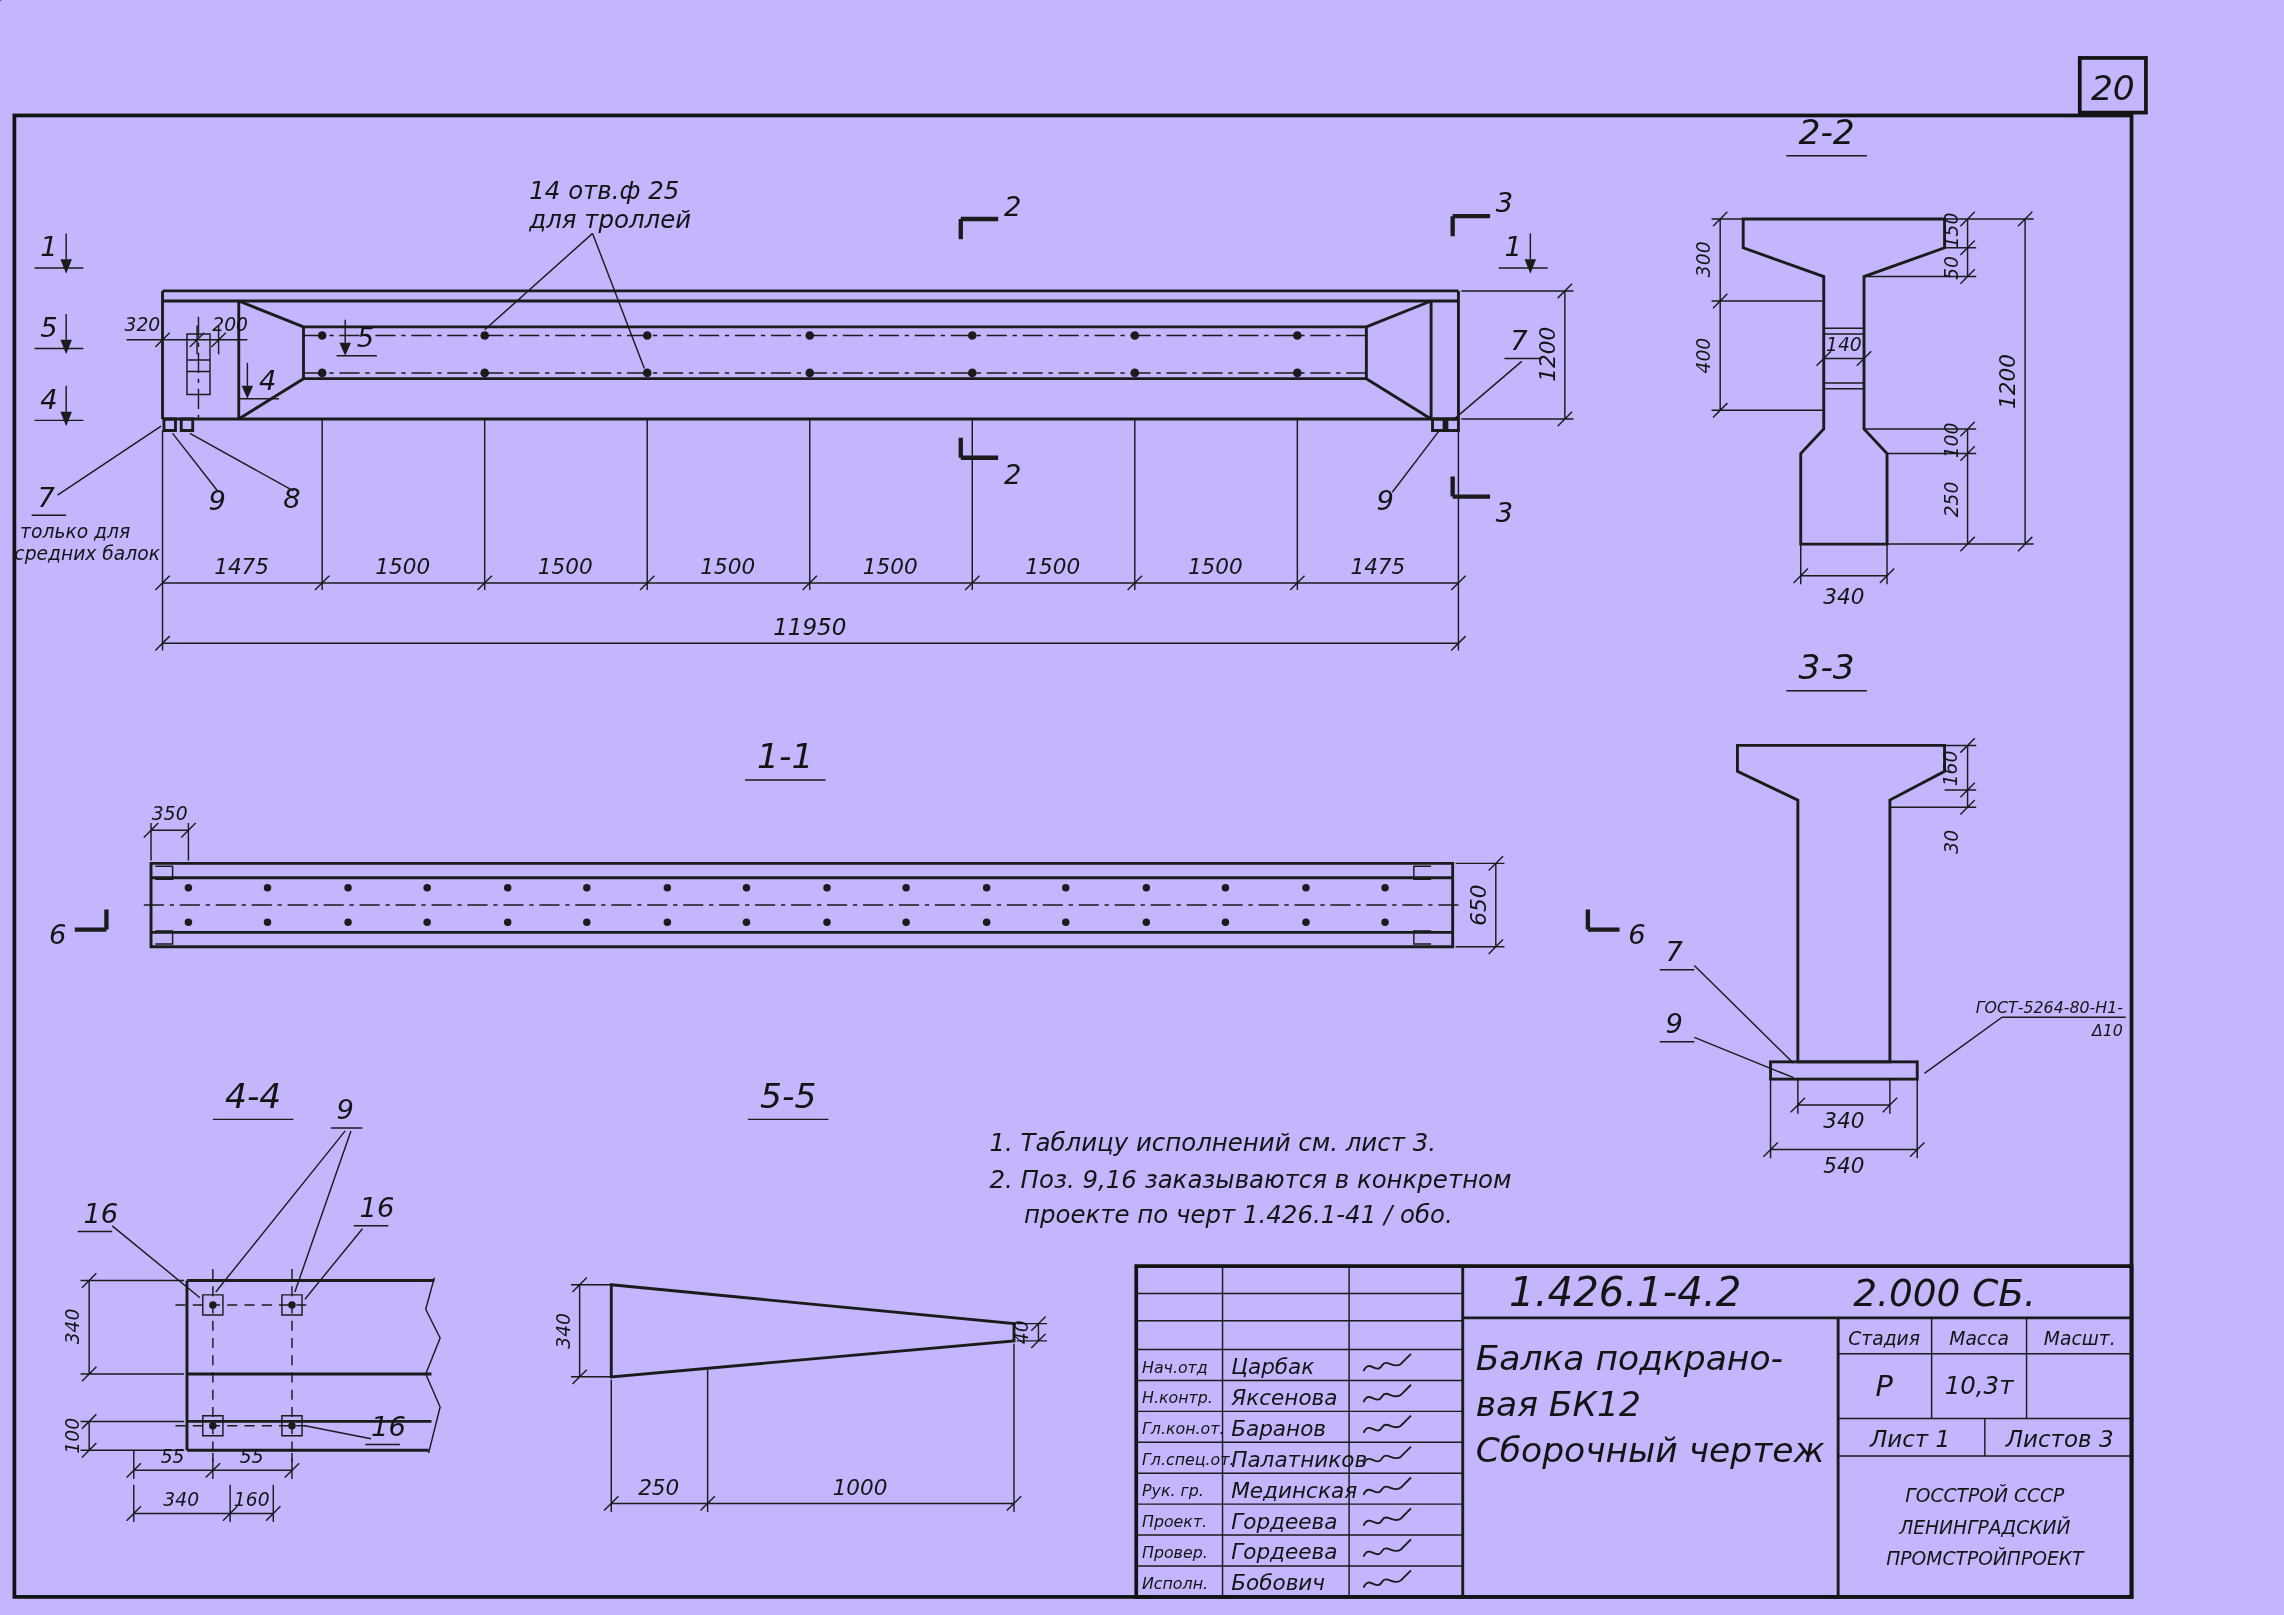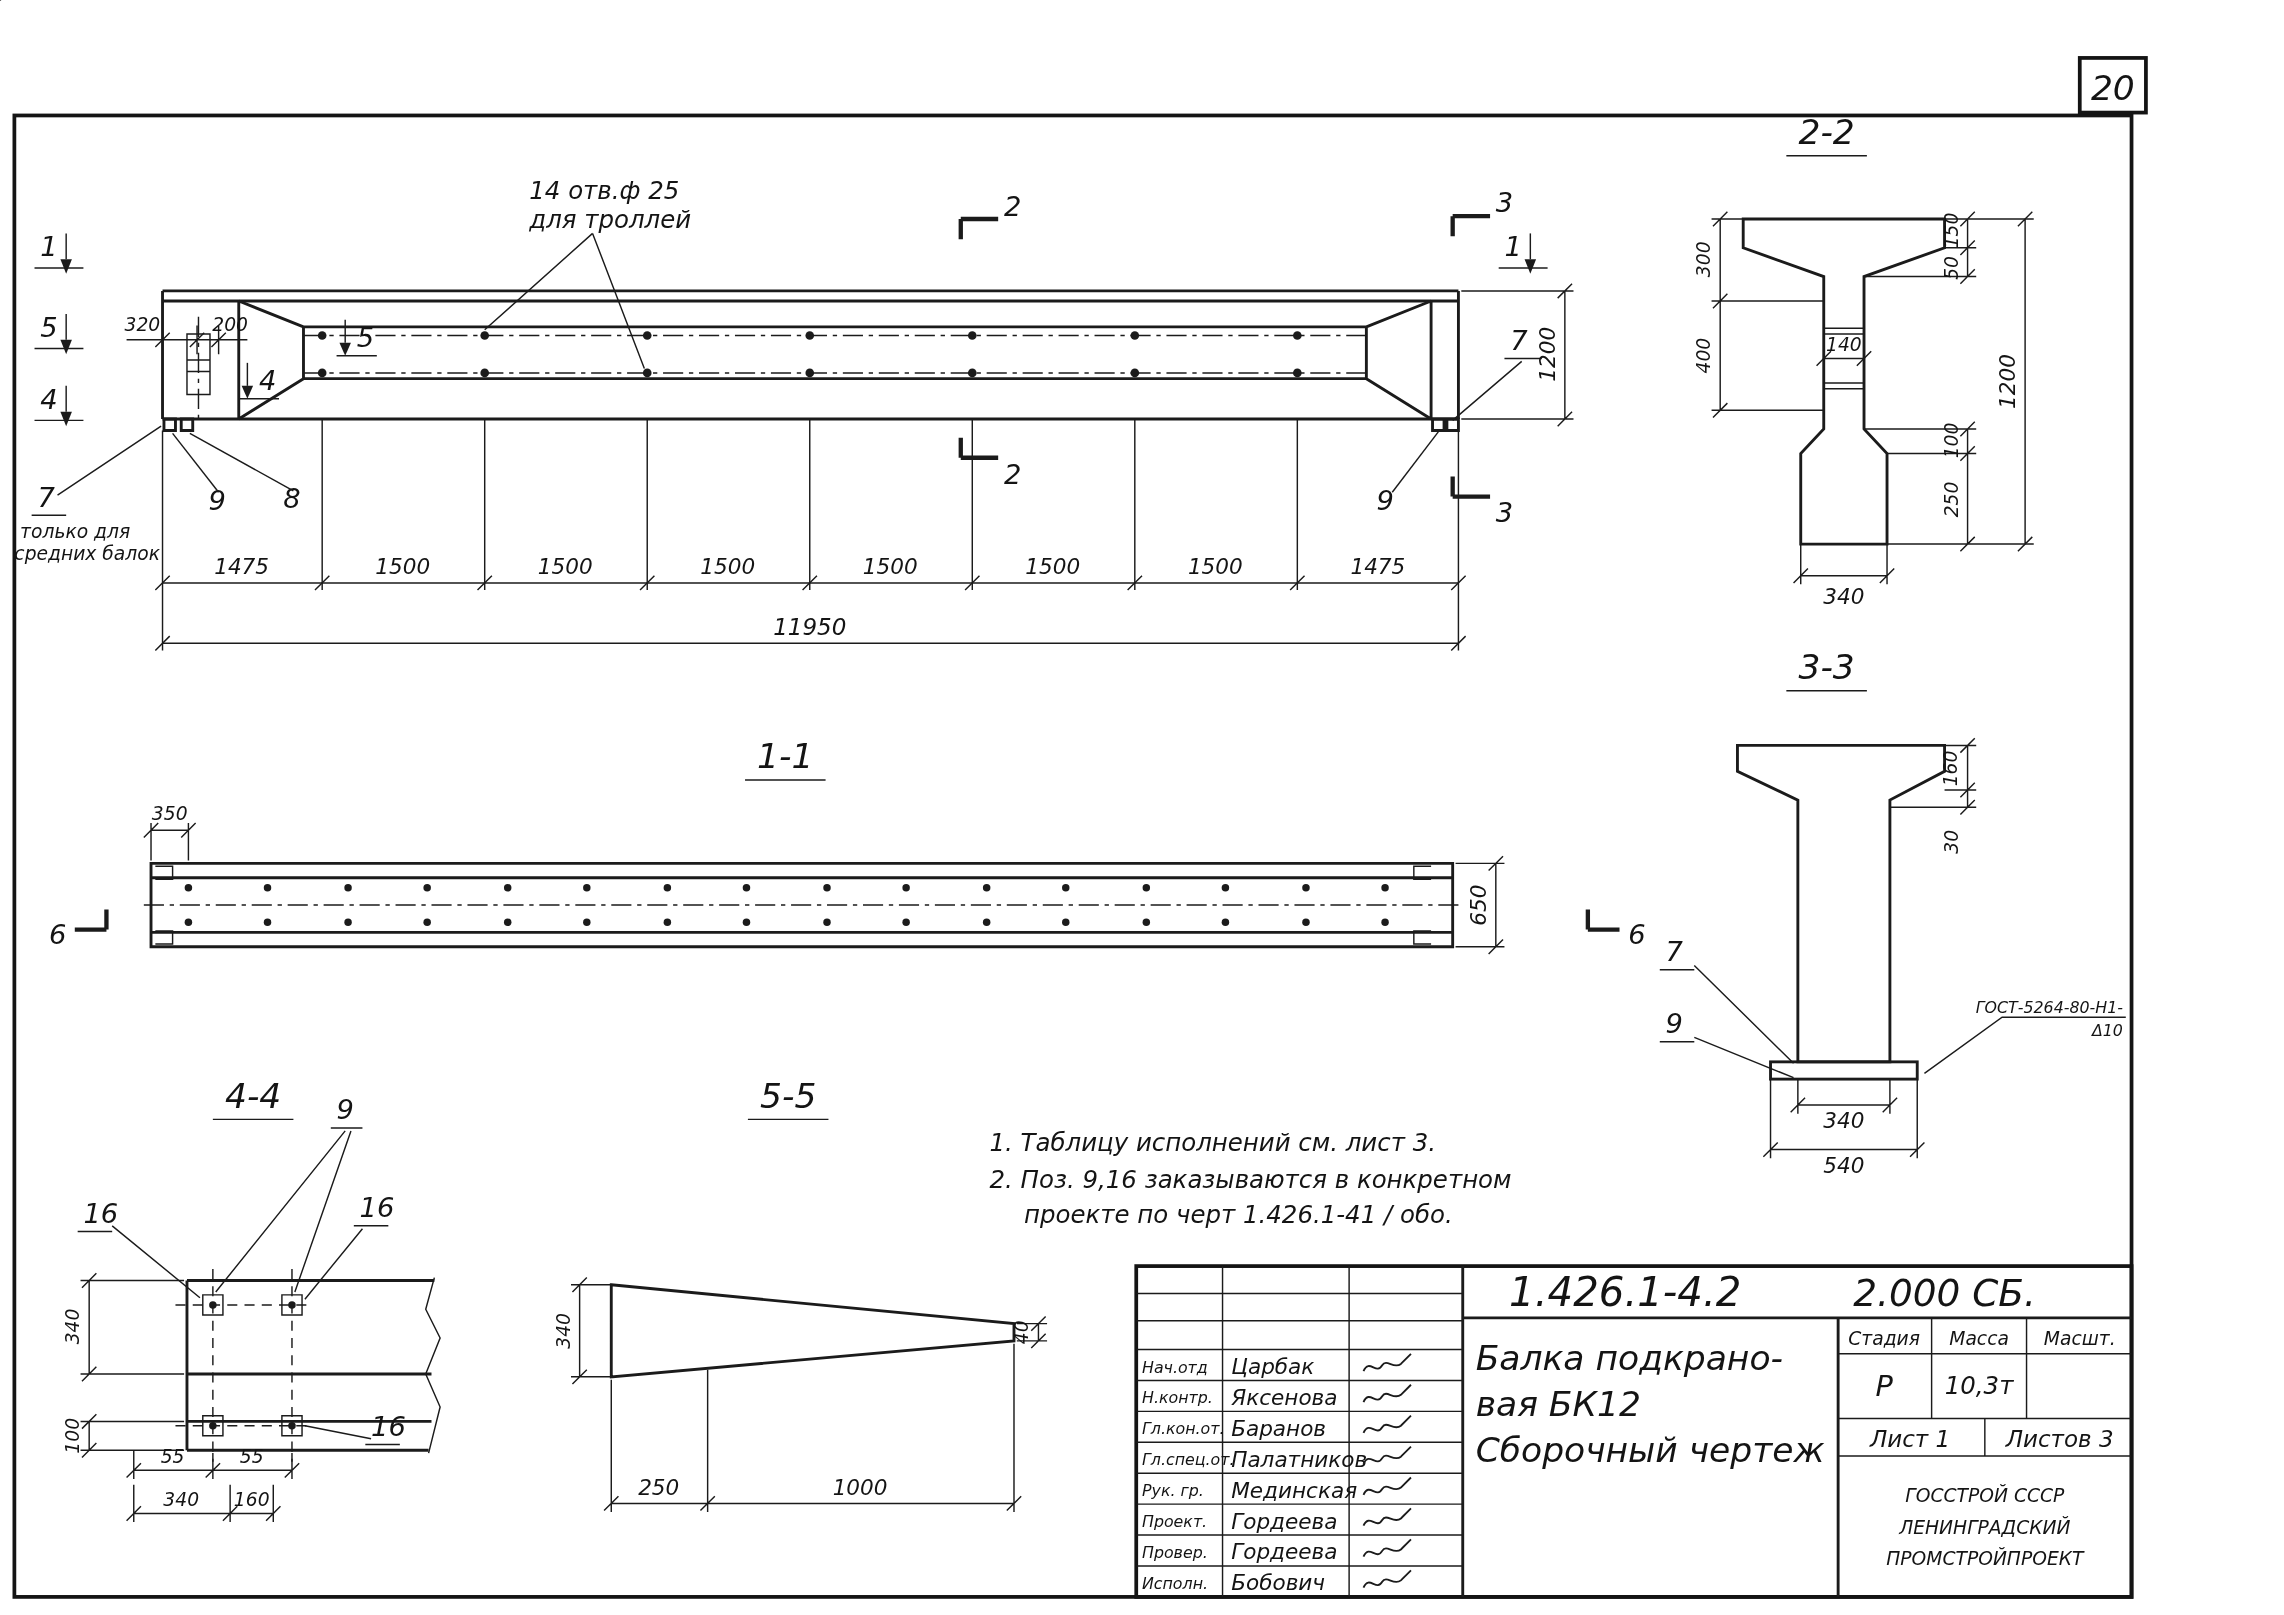--- a/index.html
+++ b/index.html
@@ -3,7 +3,7 @@
 <meta charset="utf-8">
 <style>
   html,body{margin:0;padding:0;background:#e8e6e0;}
-  #sheet{position:relative;width:2284px;height:1616px;background:#ffffff;}
+  #sheet{position:relative;width:2284px;height:1616px;background:#c4b5fd;}
   svg{display:block;width:2284px;height:1616px;}
   path,line,rect,circle,polyline{vector-effect:none;}
   .ol{fill:none;stroke:#1b1b1b;stroke-width:2;}

